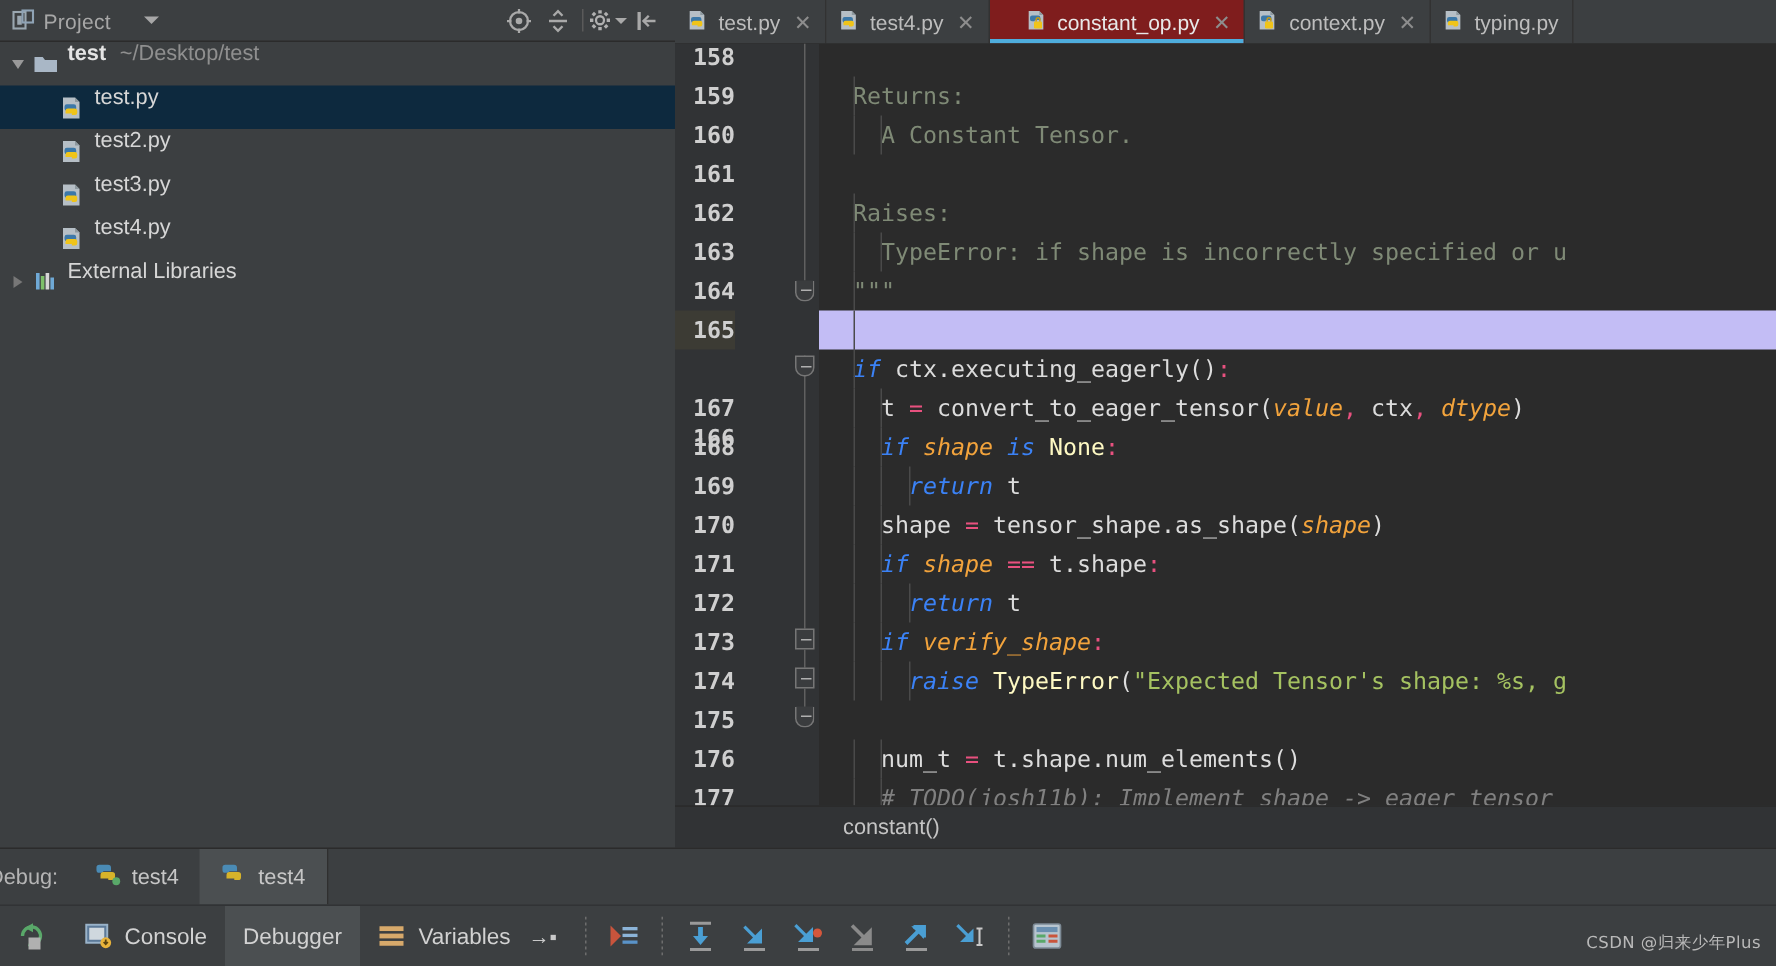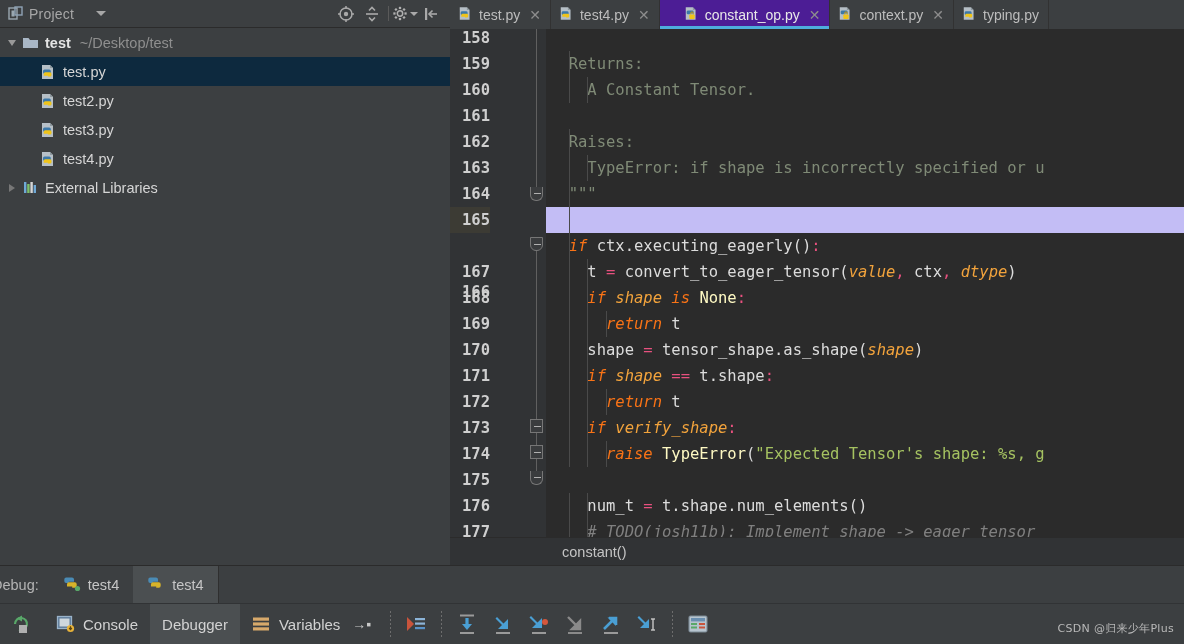--- a/index.html
+++ b/index.html
@@ -73,7 +73,7 @@
     position: relative; white-space: nowrap;
     background: #3c3f41;
   }
-  .tab.active { background: #4c1d95; color:#e8e8e8;padding-left:24px; }
+  .tab.active { background: #7f1d1d; color:#e8e8e8;padding-left:24px; }
   .tab.active::after {
     content:""; position:absolute; left:0; right:0; bottom:0; height:3px; background:#4eaddd;
   }

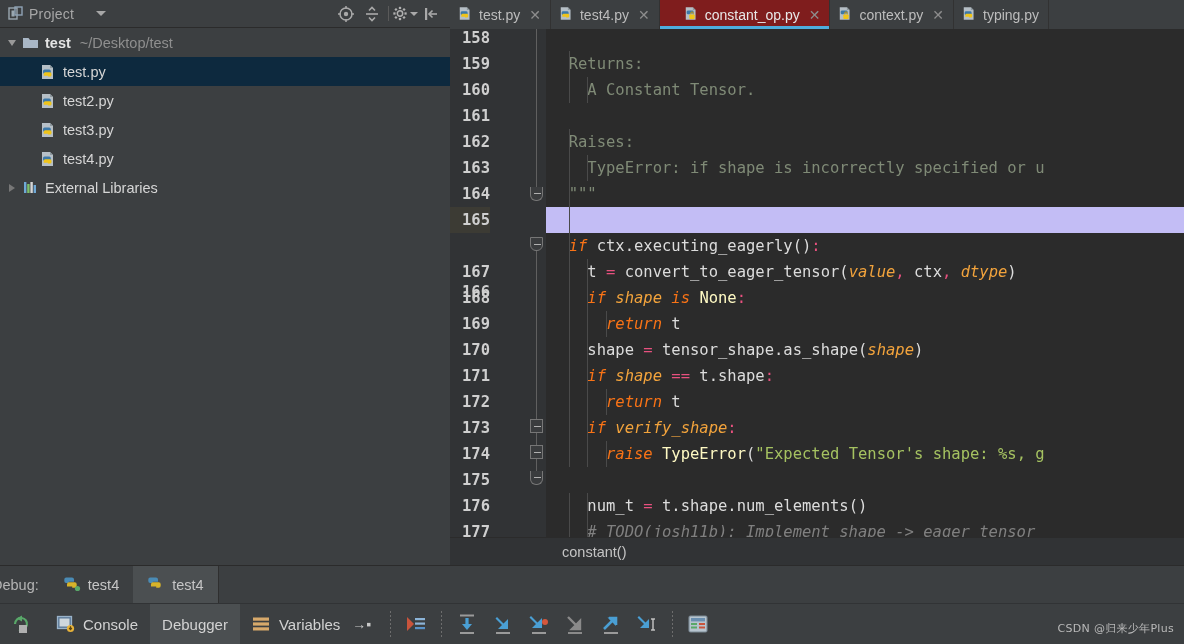--- a/index.html
+++ b/index.html
@@ -40,7 +40,7 @@
   
   #project-tree { padding-top: 0px; }
   .tree-row {
-    height: 29px; display: flex; align-items: center;
+    height: 29px; display: flex; 
     padding-left: 4px; font-size: 14.5px; color: #bbbbbb;
     white-space: nowrap;
   }

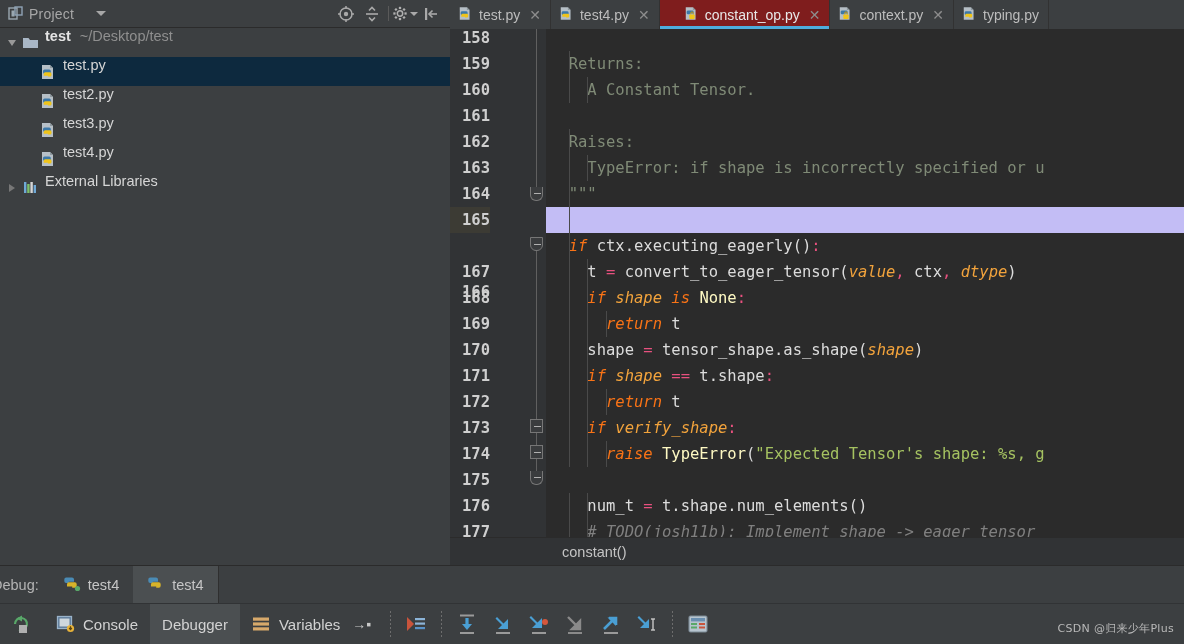--- a/index.html
+++ b/index.html
@@ -112,7 +112,7 @@
   .indent-guide { position:absolute; top:0; height:26px; width:1px; background:#4a4a4a; }
 
   .tok-doc   { color:#7f8a76; }
-  .tok-kw    { color:#f97316; font-style: italic; }
+  .tok-kw    { color:#3b82f6; font-style: italic; }
   .tok-kw2   { color:#fef9c3; }
   .tok-plain { color:#dcdcdc; }
   .tok-param { color:#f2a33c; font-style: italic; }

